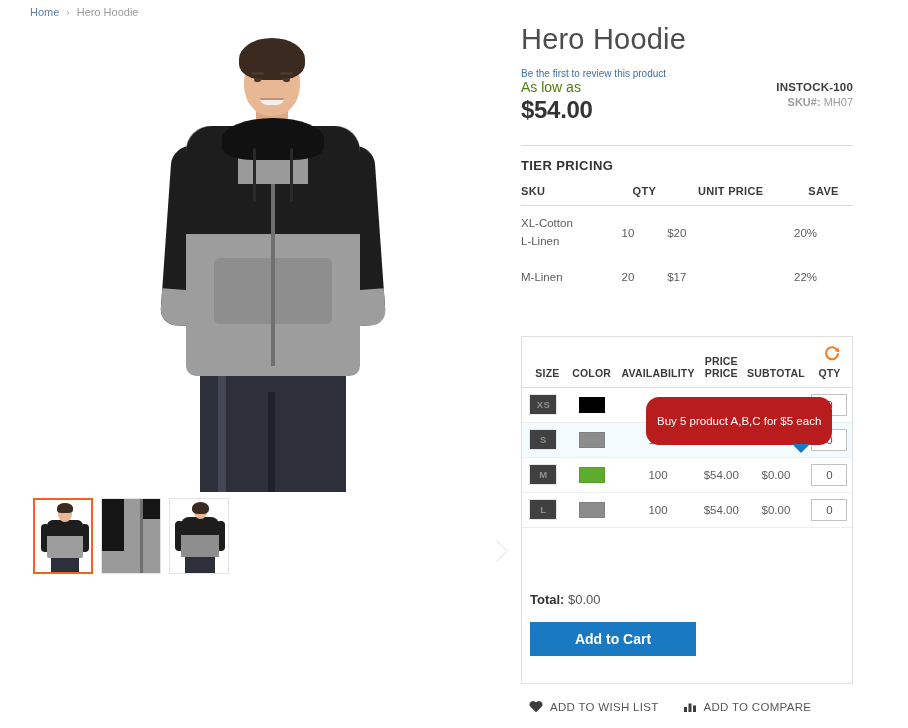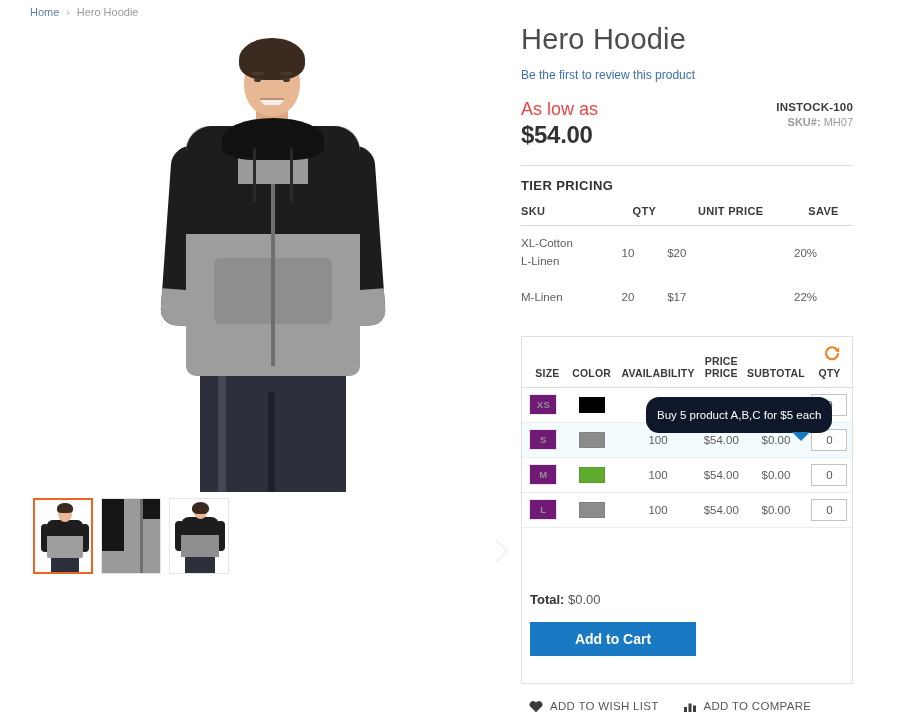--- a/index.html
+++ b/index.html
@@ -225,10 +225,9 @@
   }
   .review-link {
     display: block;
-    font-size: 12px;
+    font-size: 10px;
     color: #3f6ea8;
     text-decoration: none;
-    margin-bottom: 17px;
   }
   .price-stock-row { position: relative; min-height: 50px; }
   .as-low-as { font-size: 18px; color: #ef4444; margin-bottom: 1px; }

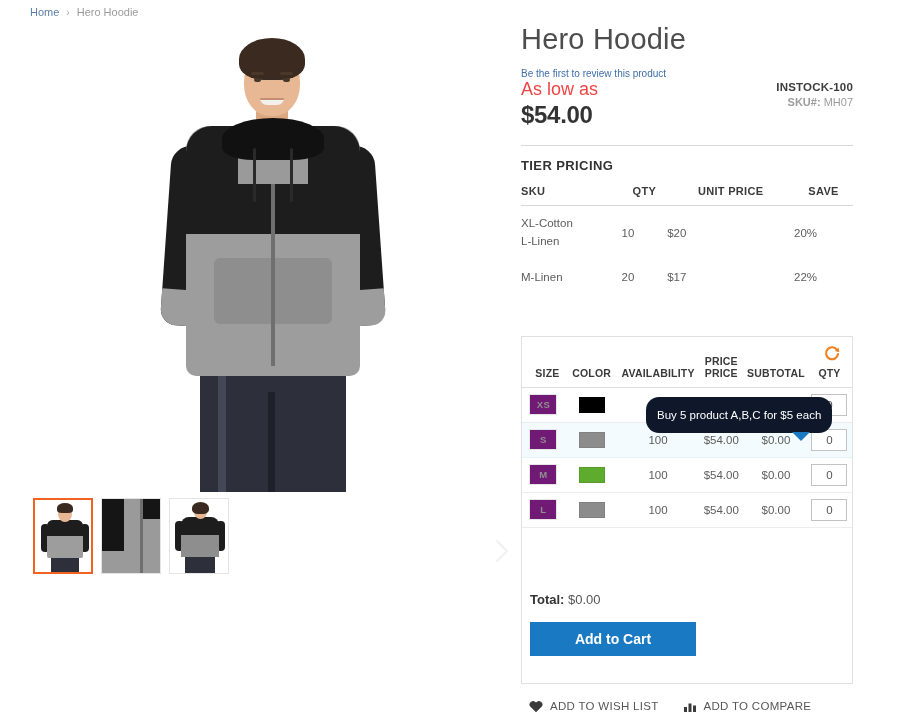--- a/index.html
+++ b/index.html
@@ -230,7 +230,7 @@
     text-decoration: none;
   }
   .price-stock-row { position: relative; min-height: 50px; }
-  .as-low-as { font-size: 18px; color: #ef4444; margin-bottom: 1px; }
+  .as-low-as { font-size: 14px; color: #4d7c0f; margin-bottom: 1px; }
   .price-final { font-size: 24px; font-weight: bold; color: #333333; letter-spacing: -.3px; }
   .stock-sku {
     position: absolute; right: 0; top: 2px;

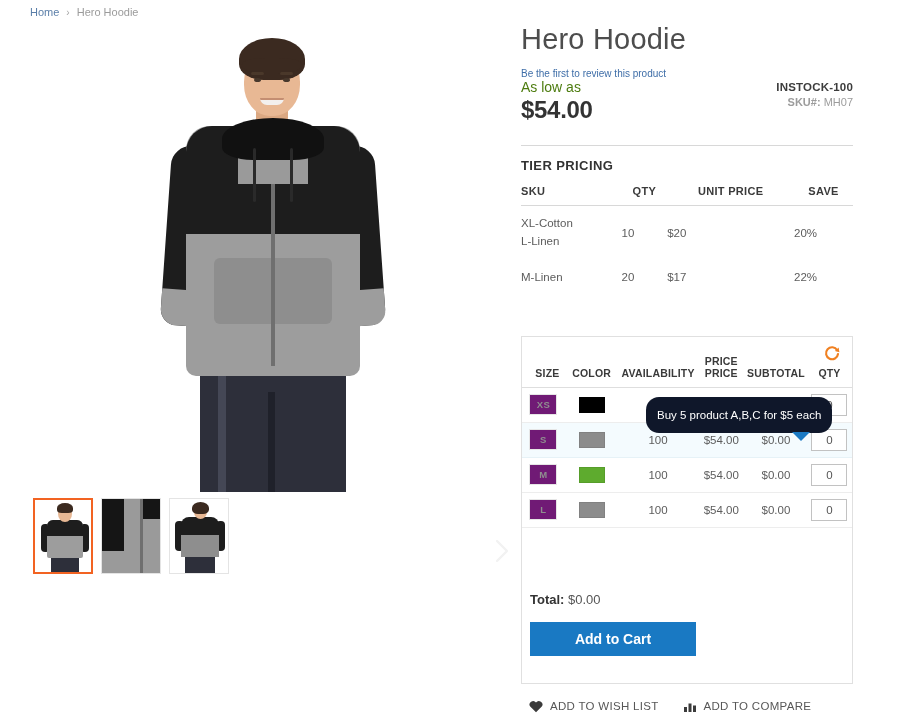--- a/index.html
+++ b/index.html
@@ -297,7 +297,7 @@
   .size-chip {
     display: inline-block;
     min-width: 28px; padding: 4px 5px;
-    background: #701a75;
+    background: #404040;
     color: #8f8f8f;
     font-size: 9.5px; font-weight: bold;
     letter-spacing: .3px;

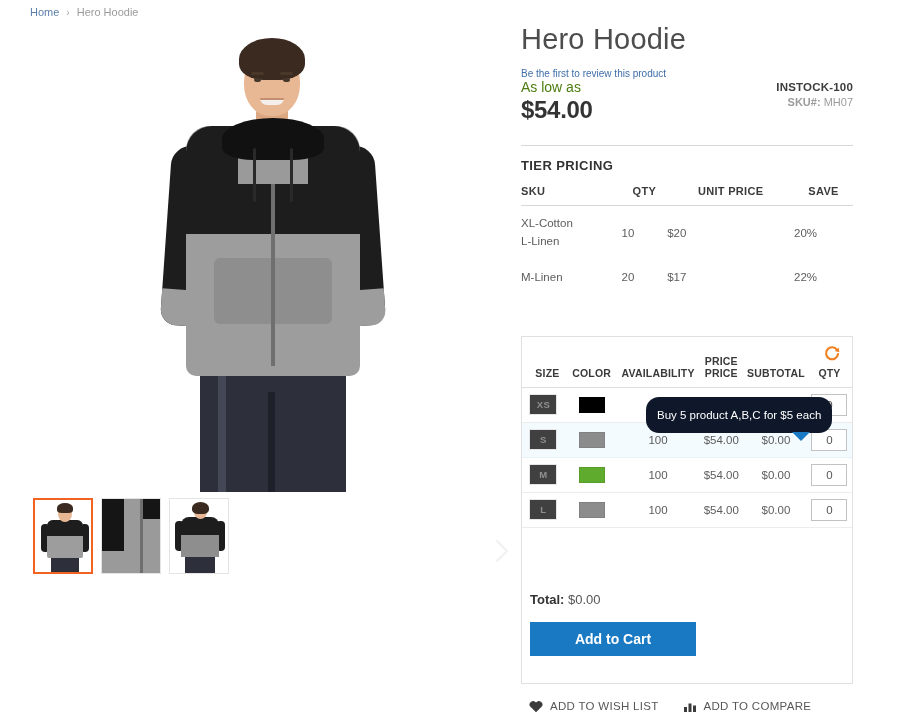--- a/index.html
+++ b/index.html
@@ -324,10 +324,10 @@
   .tooltip {
     position: absolute;
     left: 124px; top: 60px;
-    background: #0f172a;
+    background: #b91c1c;
     color: #ffffff;
     font-size: 11.5px;
-    padding: 12px 11px;
+    padding: 18px 11px;
     border-radius: 13px;
     white-space: nowrap;
     z-index: 30;

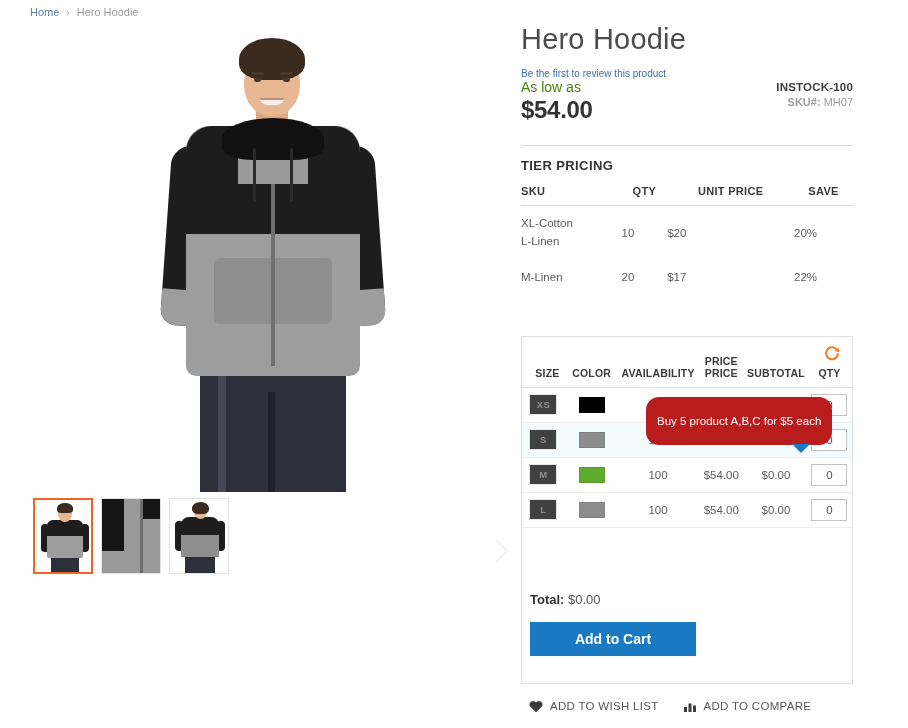--- a/index.html
+++ b/index.html
@@ -370,7 +370,7 @@
     align-items: center;
   }
   .social-link {
-    display: flex; align-items: flex-start; gap: 7px;
+    display: flex; align-items: center; gap: 7px;
     font-size: 11.5px; color: #575757;
     text-decoration: none; letter-spacing: .3px;
   }

